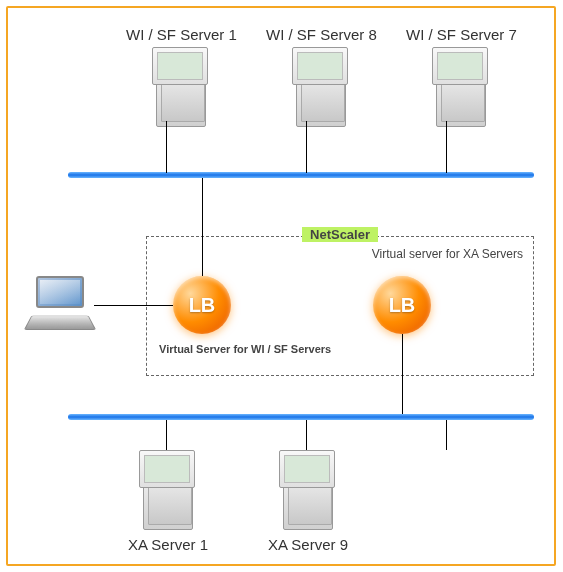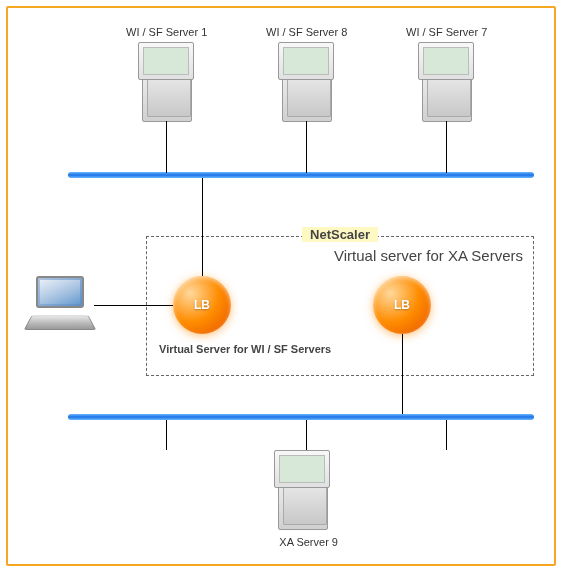--- a/index.html
+++ b/index.html
@@ -82,7 +82,7 @@
       border: 1px solid #bbb;
     }
     .server-label {
-      font-size: 11px;
+      font-size: 15px;
       color: #333;
       white-space: nowrap;
       text-align: right;

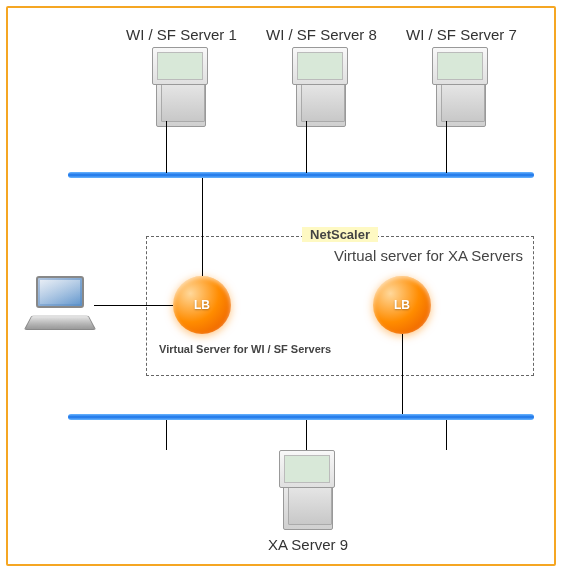--- a/index.html
+++ b/index.html
@@ -110,7 +110,7 @@
       top: -10px;
       left: 50%;
       transform: translateX(-50%);
-      background: #fef9c3;
+      background: #bef264;
       padding: 0 8px;
       font-size: 13px;
       font-weight: bold;

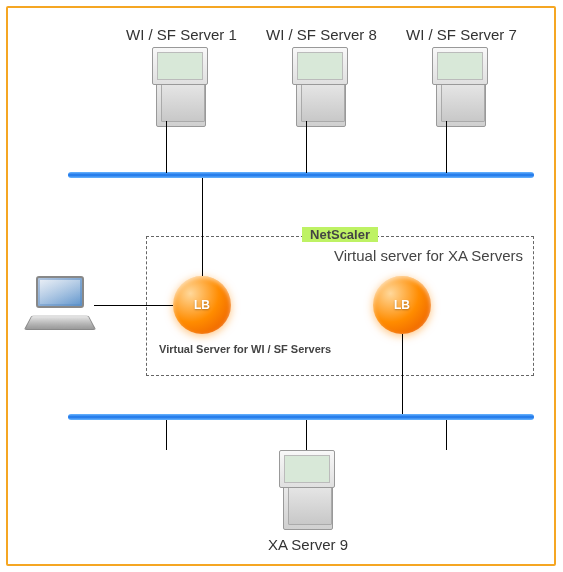--- a/index.html
+++ b/index.html
@@ -120,7 +120,7 @@
       position: absolute;
       top: 10px;
       right: 10px;
-      font-size: 15px;
+      font-size: 12px;
       color: #444;
     }
     .wi-label {

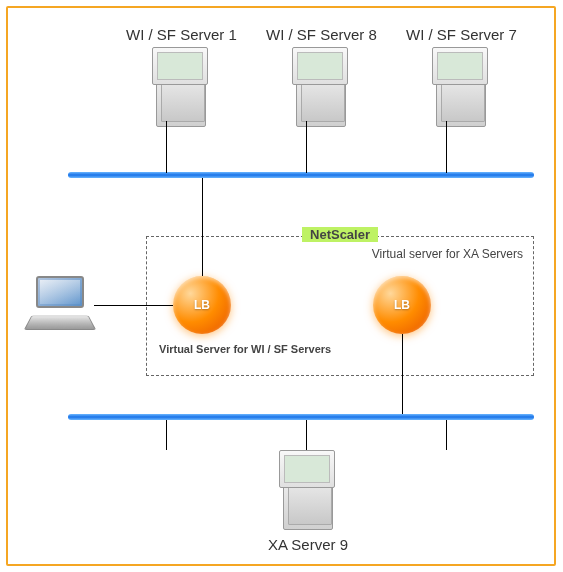--- a/index.html
+++ b/index.html
@@ -143,7 +143,7 @@
       justify-content: center;
       color: #fff;
       font-weight: bold;
-      font-size: 12px;
+      font-size: 20px;
       text-shadow: 0 1px 2px rgba(0,0,0,0.3);
     }
     .laptop {

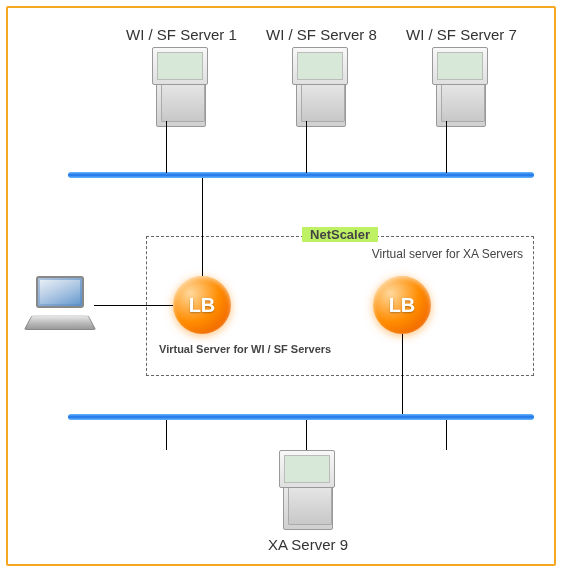--- a/index.html
+++ b/index.html
@@ -255,6 +255,15 @@
   <div class="wire v" style="left:298px; top:412px; height:30px;"></div>
   <div class="wire v" style="left:438px; top:412px; height:30px;"></div>
 
+  <div class="server bot" style="left:120px; top:442px;">
+    <div class="server-icon">
+      <div class="server-body">
+          <div class="server-lights"></div>
+        </div>
+      <div class="server-monitor"></div>
+    </div>
+    <div class="server-label">XA Server 1</div>
+  </div>
   <div class="server bot" style="left:260px; top:442px;">
     <div class="server-icon">
       <div class="server-body">

